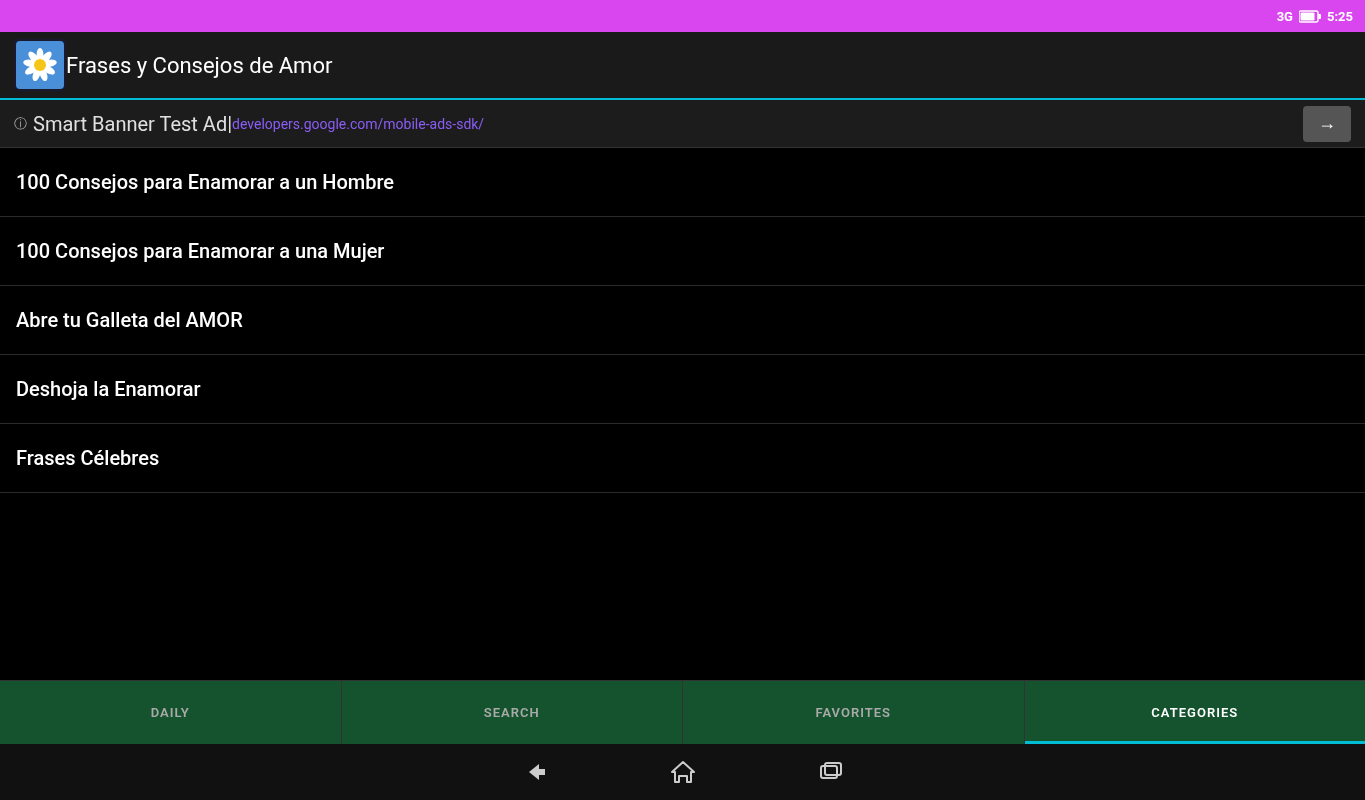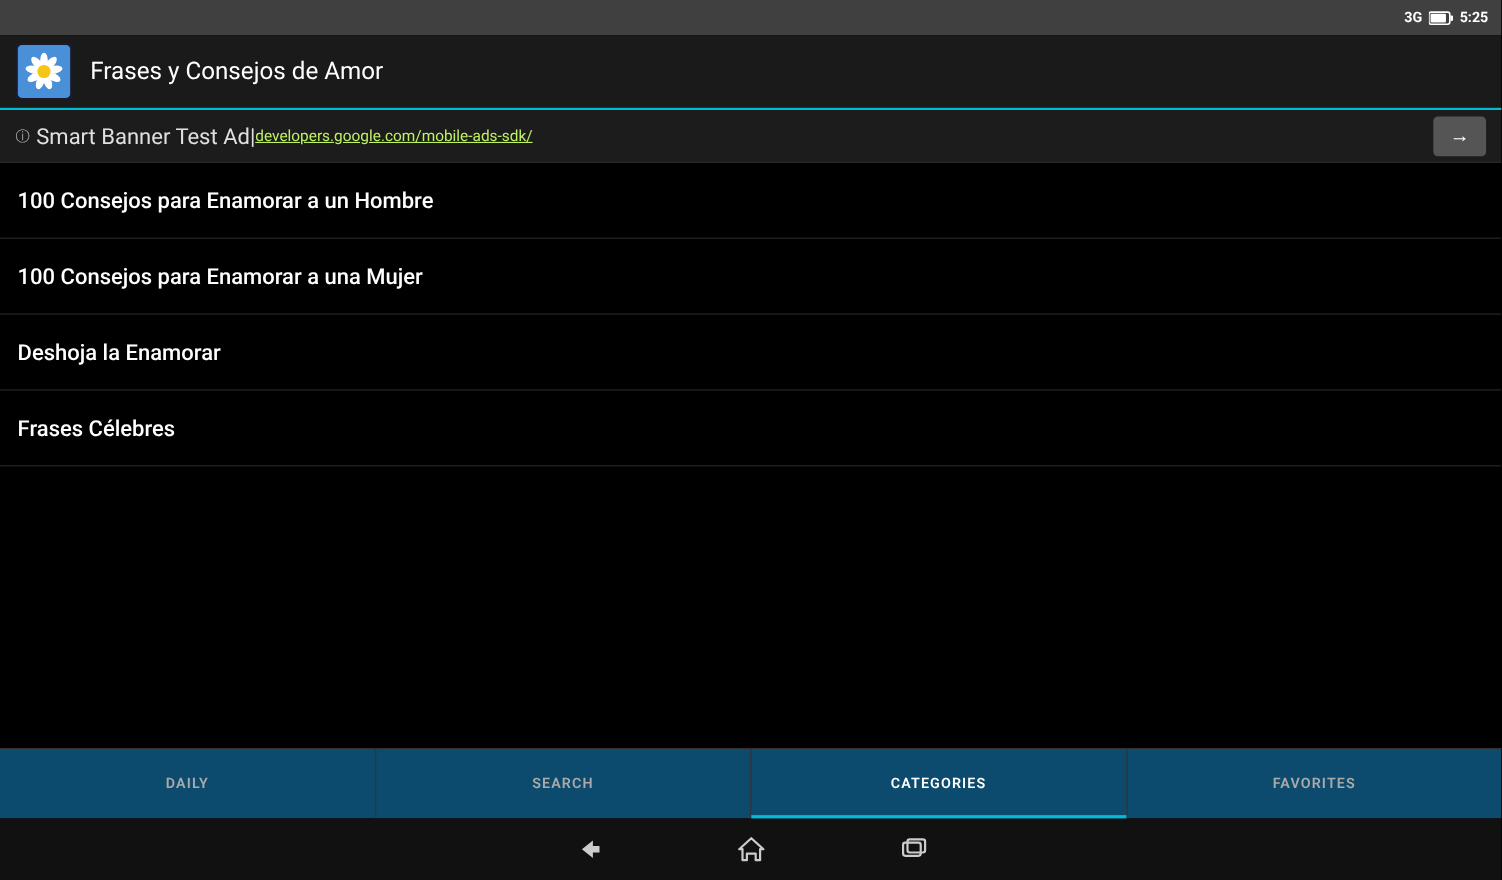--- a/index.html
+++ b/index.html
@@ -15,7 +15,7 @@
 
     
     #status-bar {
-      background: #404040;
+      background: #d946ef;
       height: 28px;
       display: flex;
       align-items: center;

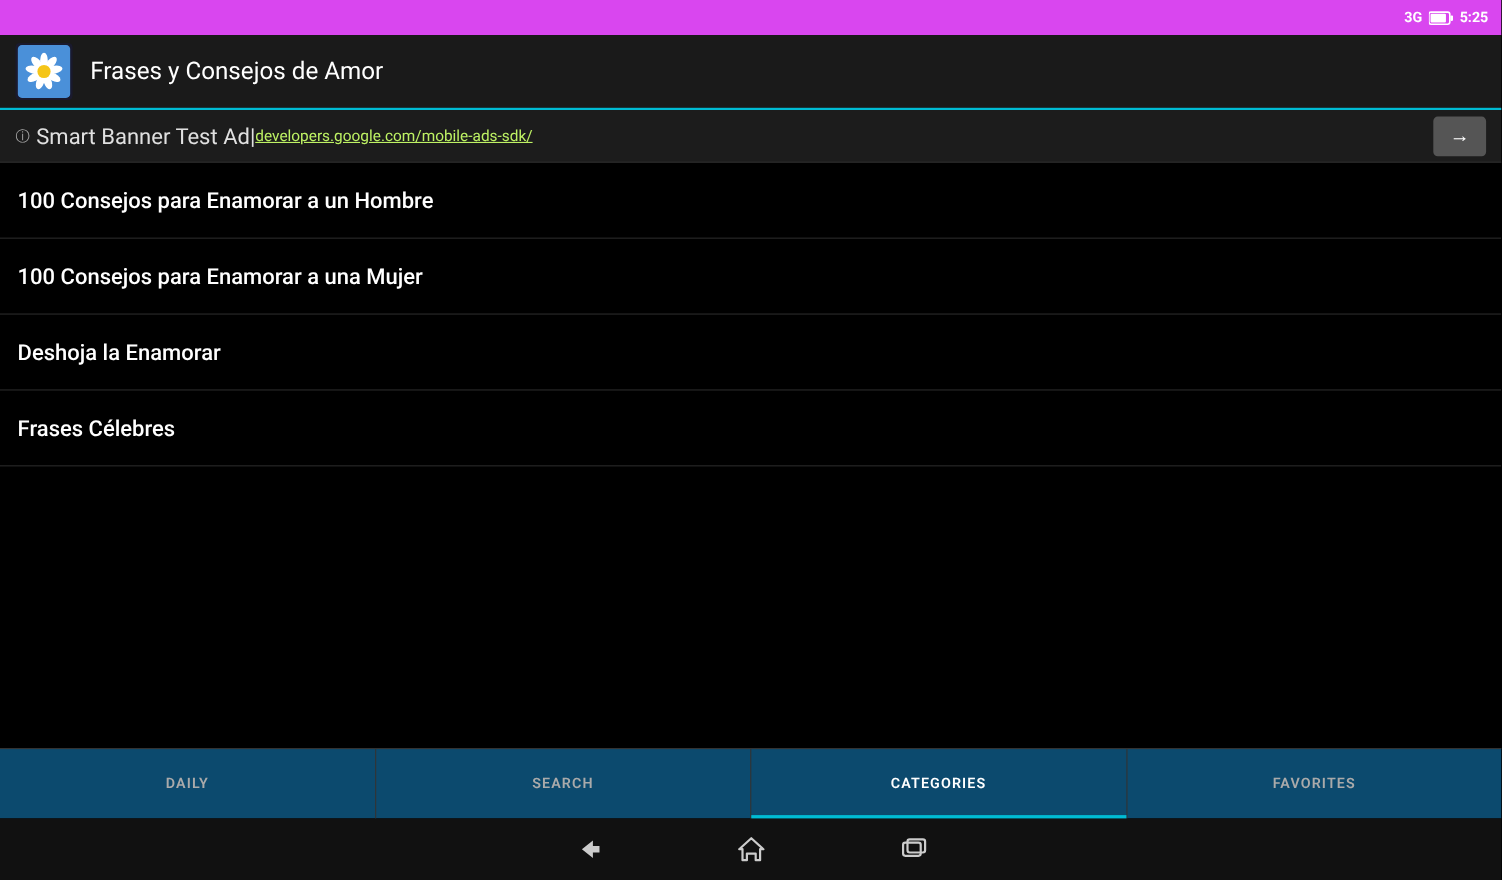--- a/index.html
+++ b/index.html
@@ -37,7 +37,6 @@
       align-items: center;
       padding: 0 14px;
       border-bottom: 2px solid #00bcd4;
-      gap: 16px;
     }
     #app-icon {
       width: 52px;

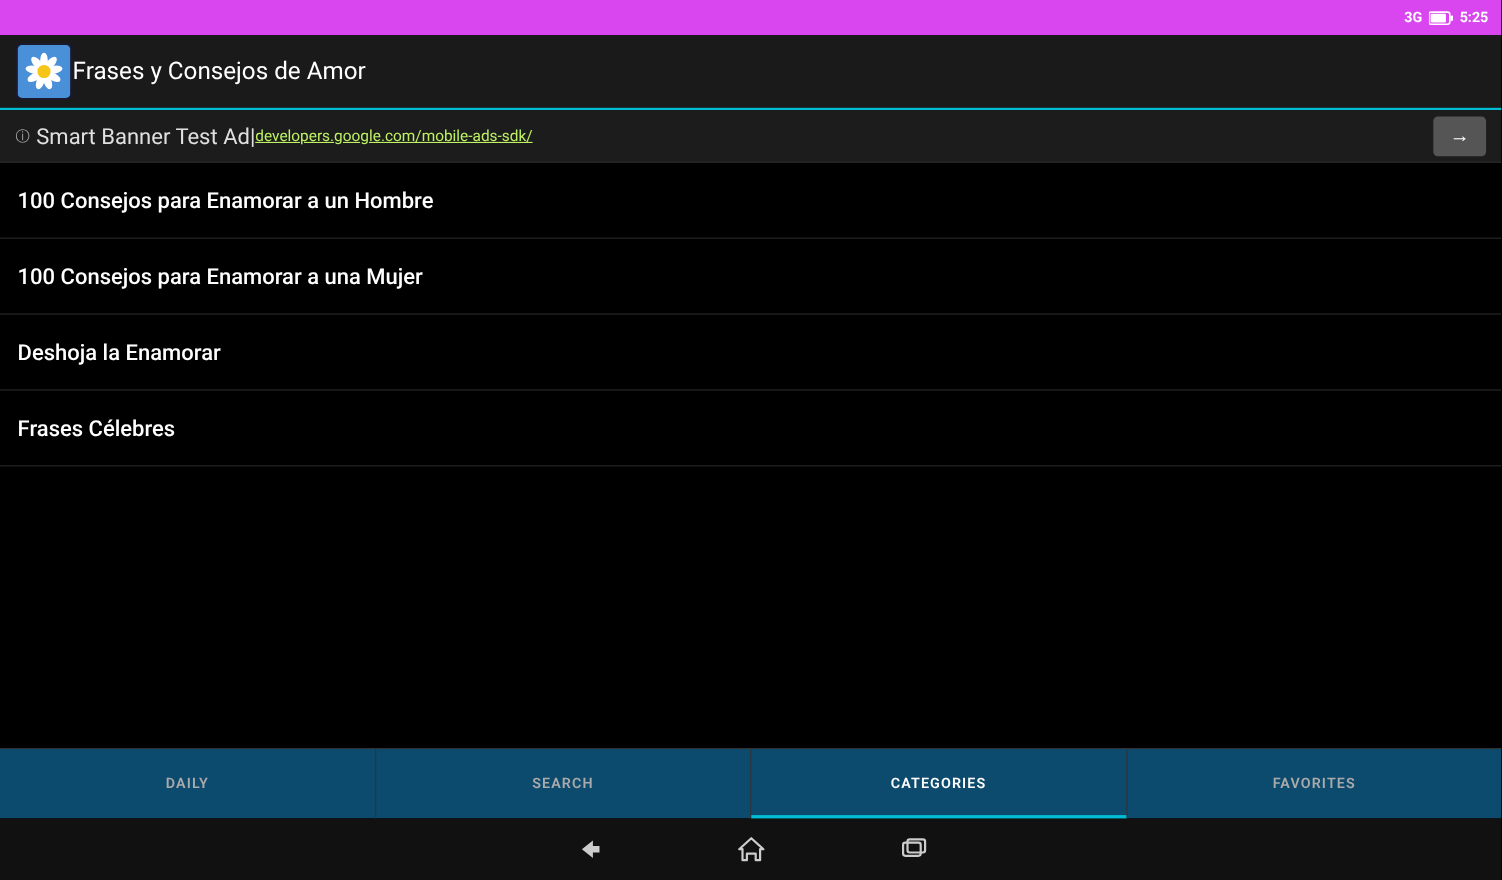--- a/index.html
+++ b/index.html
@@ -74,9 +74,8 @@
       font-size: 20px;
     }
     #ad-banner .ad-link {
-      color: #bef264;
+      color: #8b5cf6;
       font-size: 14px;
-      text-decoration: underline;
     }
     #ad-banner .ad-arrow-btn {
       margin-left: auto;

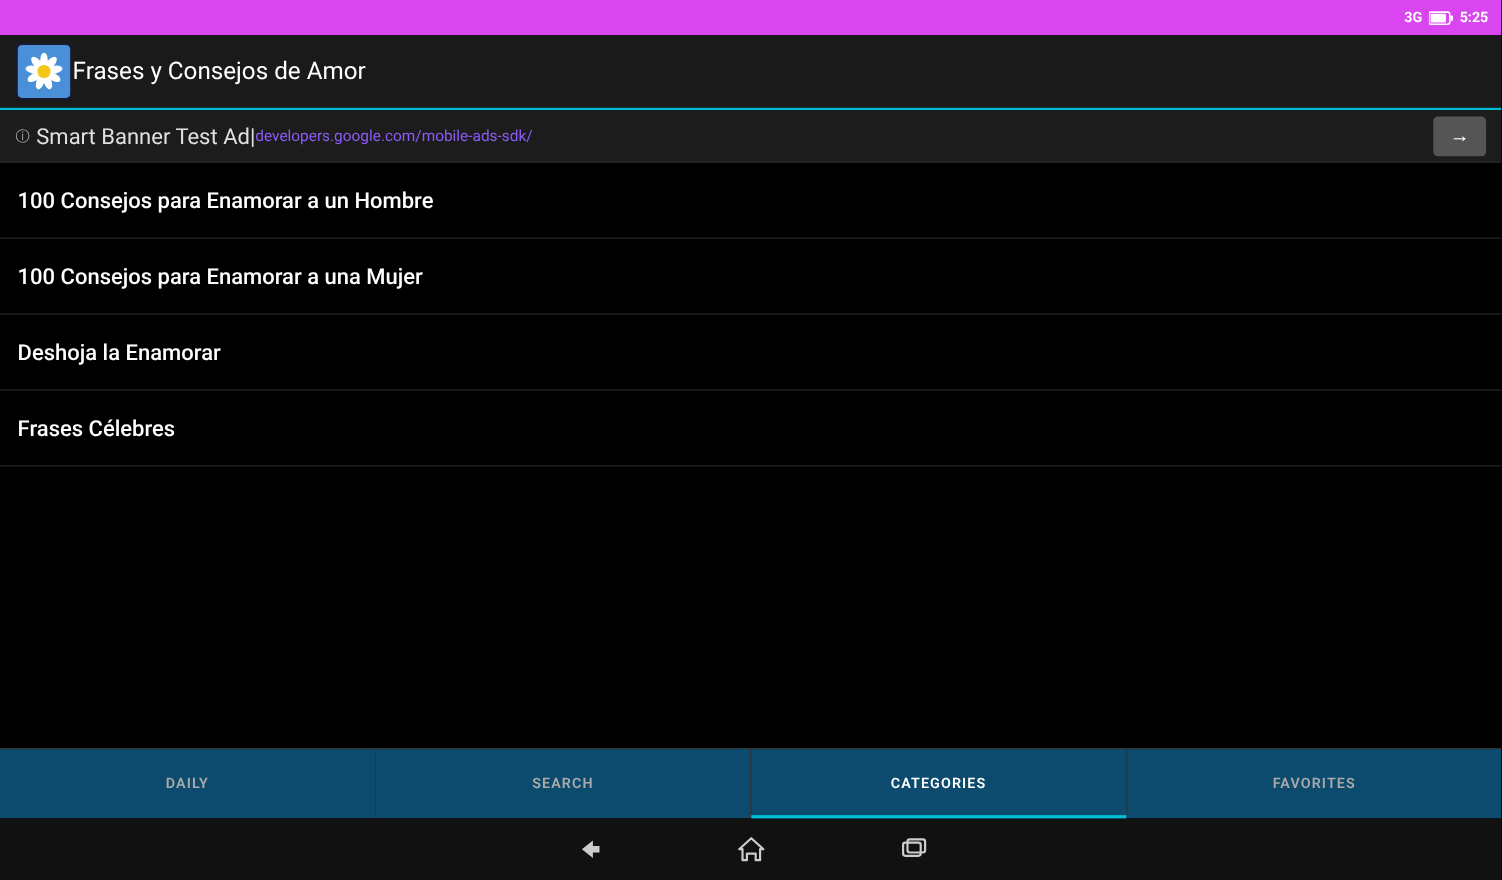--- a/index.html
+++ b/index.html
@@ -225,6 +225,7 @@
 <div id="menu-list">
 <div class="menu-item"><span class="menu-item-text">100 Consejos para Enamorar a un Hombre</span></div>
     <div class="menu-item"><span class="menu-item-text">100 Consejos para Enamorar a una Mujer</span></div>
+    <div class="menu-item"><span class="menu-item-text">Abre tu Galleta del AMOR</span></div>
     <div class="menu-item"><span class="menu-item-text">Deshoja la Enamorar</span></div>
     <div class="menu-item"><span class="menu-item-text">Frases Célebres</span></div>
   </div>

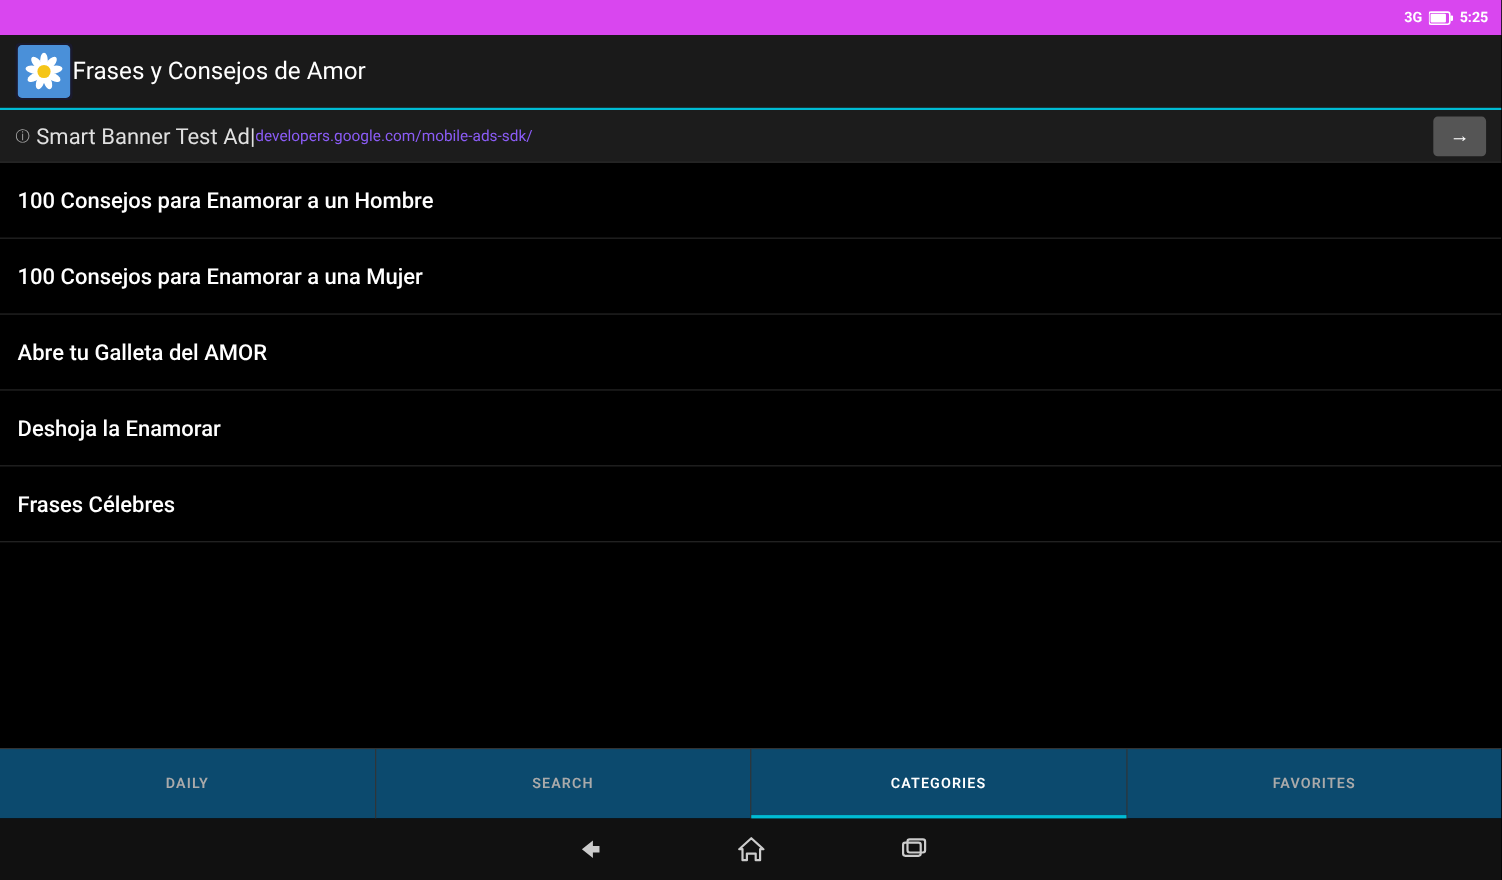--- a/index.html
+++ b/index.html
@@ -111,7 +111,7 @@
 
     
     #bottom-nav {
-      background: #0c4a6e;
+      background: #14532d;
       height: 64px;
       display: flex;
       align-items: center;

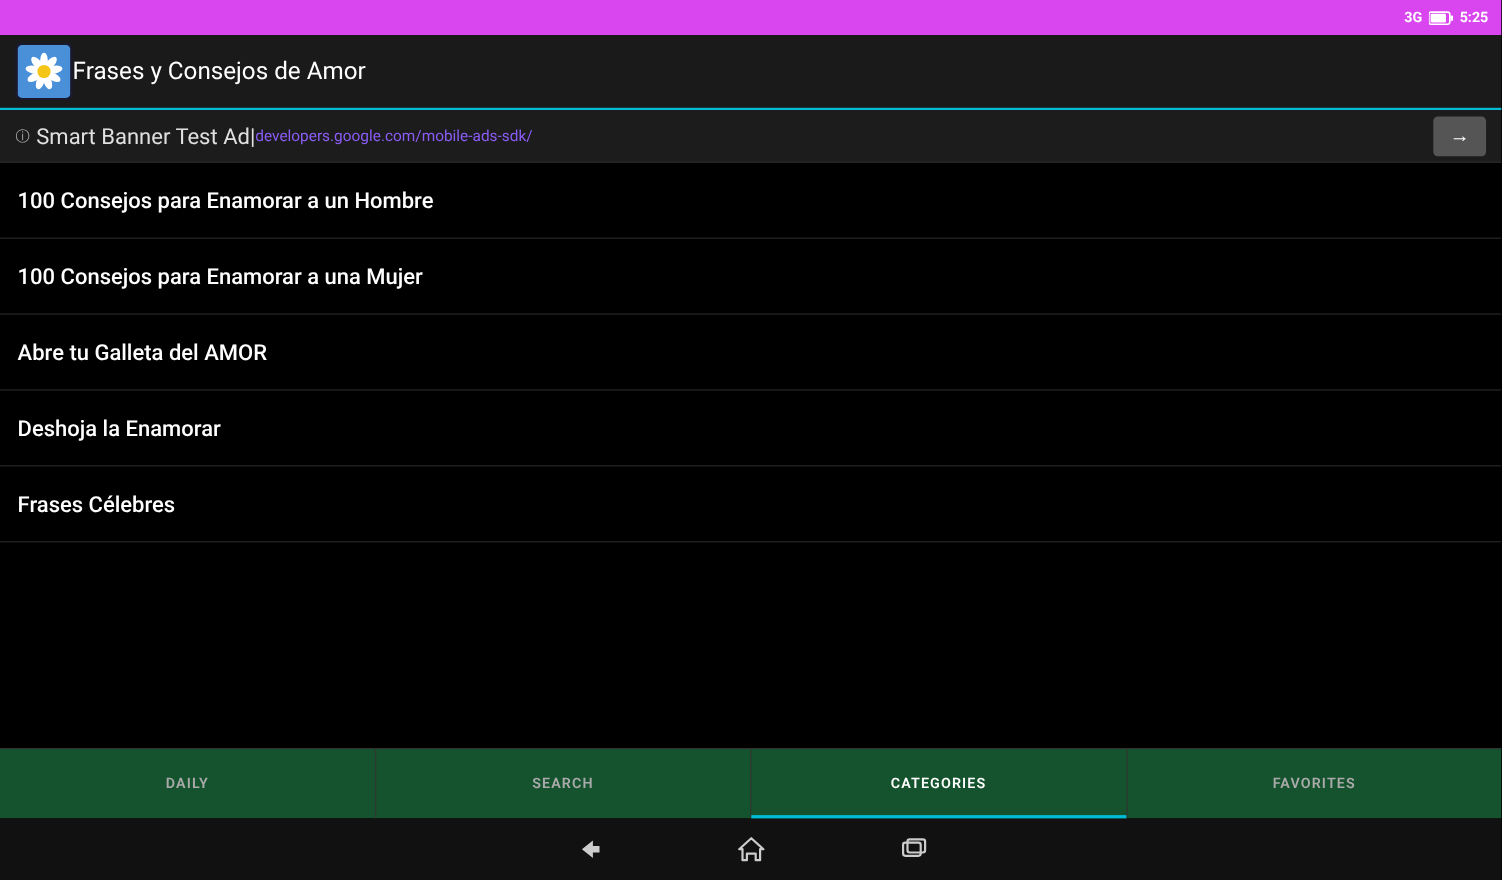--- a/index.html
+++ b/index.html
@@ -233,8 +233,8 @@
 <div id="bottom-nav">
 <div class="nav-item">DAILY</div>
     <div class="nav-item">SEARCH</div>
+    <div class="nav-item">FAVORITES</div>
     <div class="nav-item active">CATEGORIES</div>
-    <div class="nav-item">FAVORITES</div>
   </div>
 
 <div id="system-nav">

